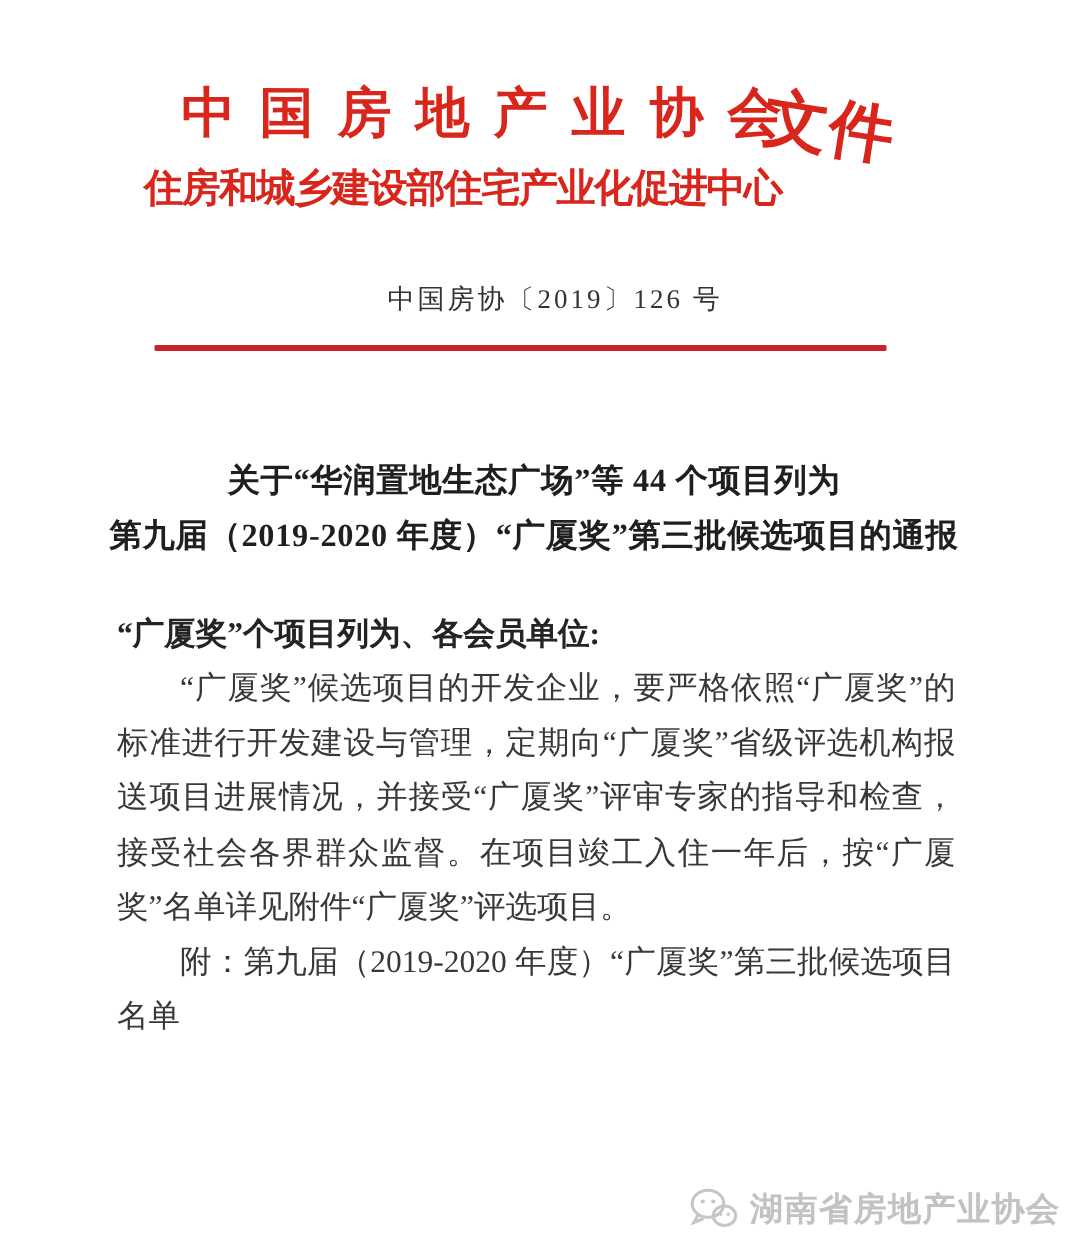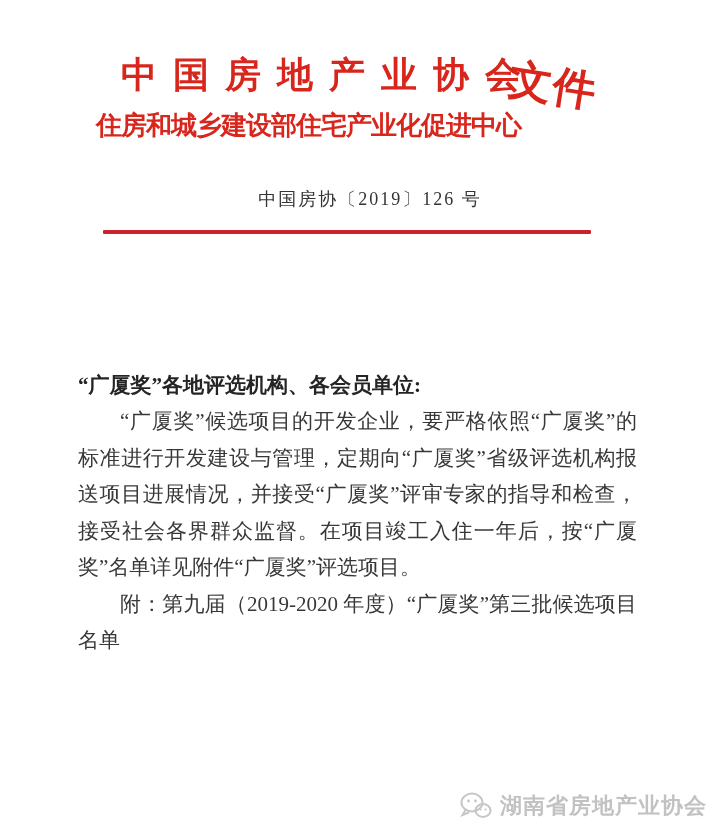--- a/index.html
+++ b/index.html
@@ -84,7 +84,7 @@
   <div class="red-rule"></div>
 
   <div class="title">
-    <br>
+    <span>关于“华润置地生态广场”等 44 个项目列为</span><br>
   </div>
 
   <div class="body-text">

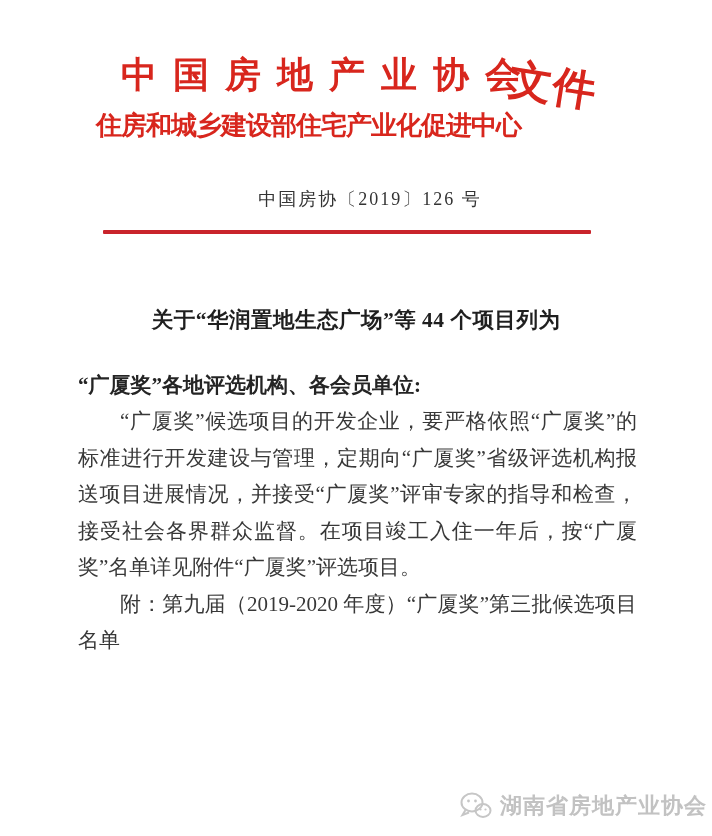--- a/index.html
+++ b/index.html
@@ -85,6 +85,7 @@
 
   <div class="title">
     <span>关于“华润置地生态广场”等 44 个项目列为</span><br>
+    <span>第九届（2019-2020 年度）“广厦奖”第三批候选项目的通报</span>
   </div>
 
   <div class="body-text">

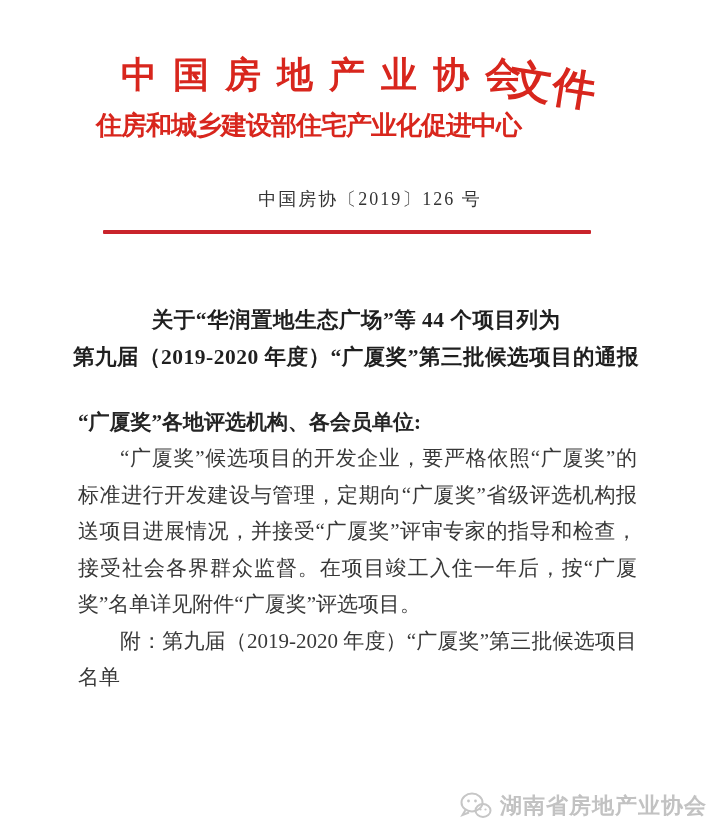--- a/index.html
+++ b/index.html
@@ -89,7 +89,7 @@
   </div>
 
   <div class="body-text">
-    <p class="salutation">“广厦奖”各地评选机构、各会员单位:</p>
+    <p class="salutation">“广厦奖”个项目列为、各会员单位:</p>
     <p class="indent">“广厦奖”候选项目的开发企业，要严格依照“广厦奖”的标准进行开发建设与管理，定期向“广厦奖”省级评选机构报送项目进展情况，并接受“广厦奖”评审专家的指导和检查，接受社会各界群众监督。在项目竣工入住一年后，按“广厦奖”名单详见附件“广厦奖”评选项目。</p>
     <p class="indent">附：第九届（2019-2020 年度）“广厦奖”第三批候选项目名单</p>
   </div>

